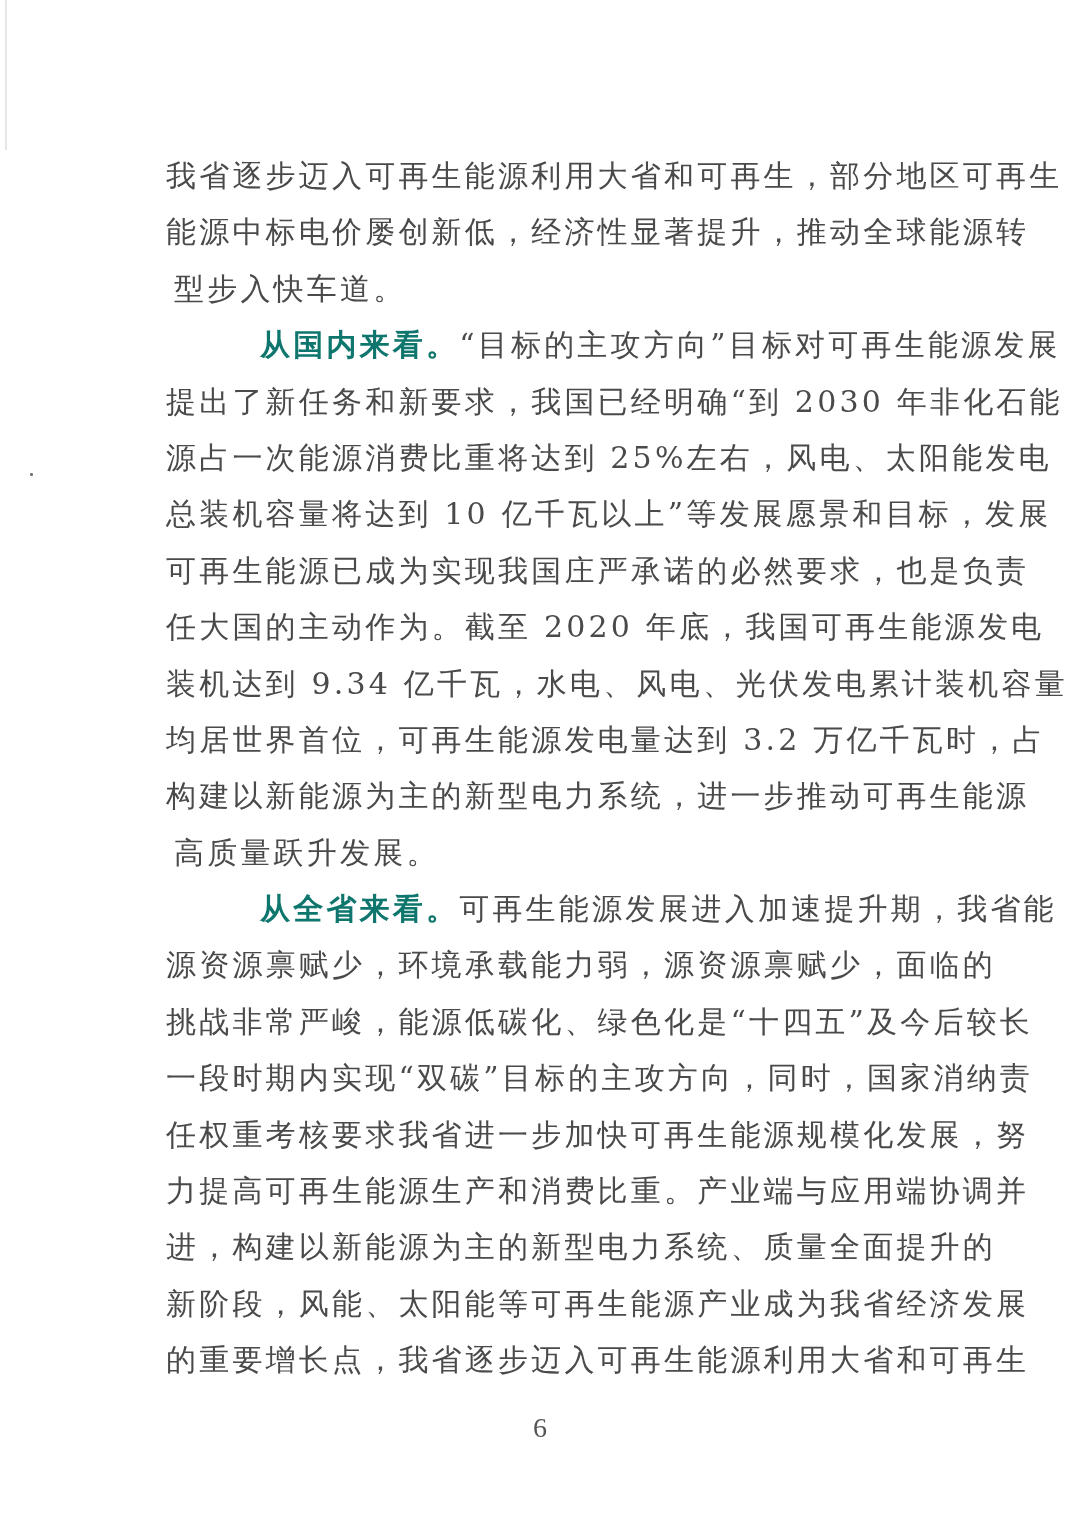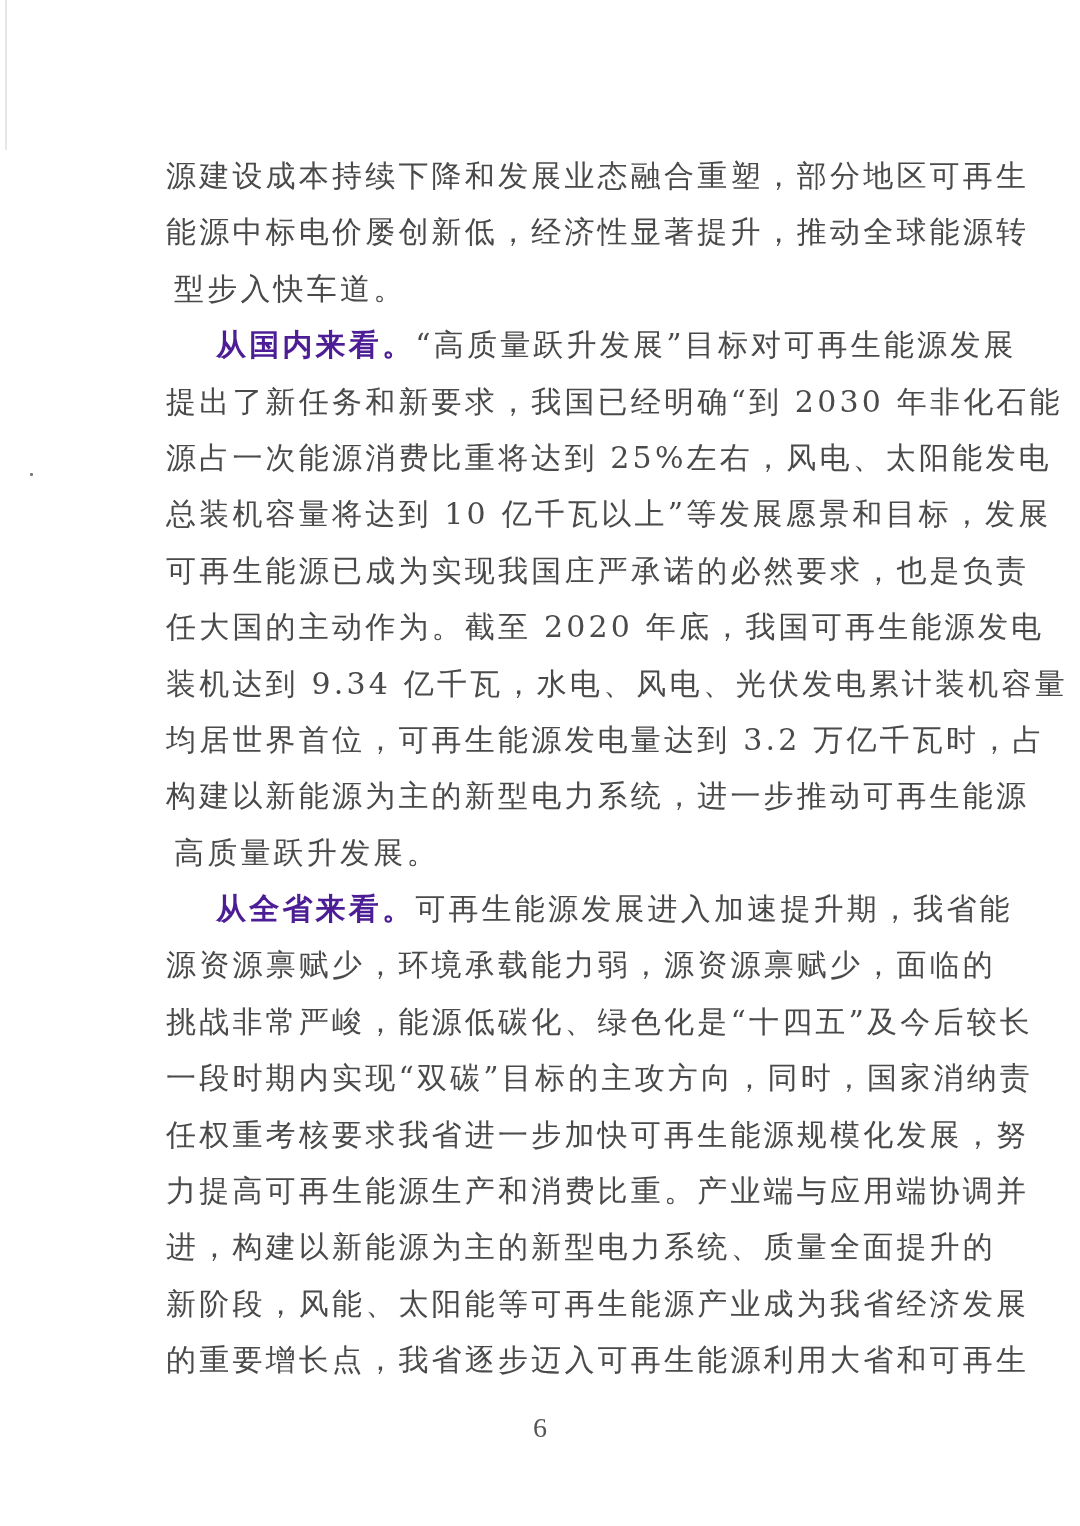--- a/index.html
+++ b/index.html
@@ -79,7 +79,7 @@
 <div class="page-body">
 
   <div>
-    <div class="line">源建设成本持续下降和发展业态融合重塑，部分地区可再生</div>
+    <div class="line">我省逐步迈入可再生能源利用大省和可再生，部分地区可再生</div>
     <div class="line">能源中标电价屡创新低，经济性显著提升，推动全球能源转</div>
     <div class="line last">型步入快车道。</div>
   </div>

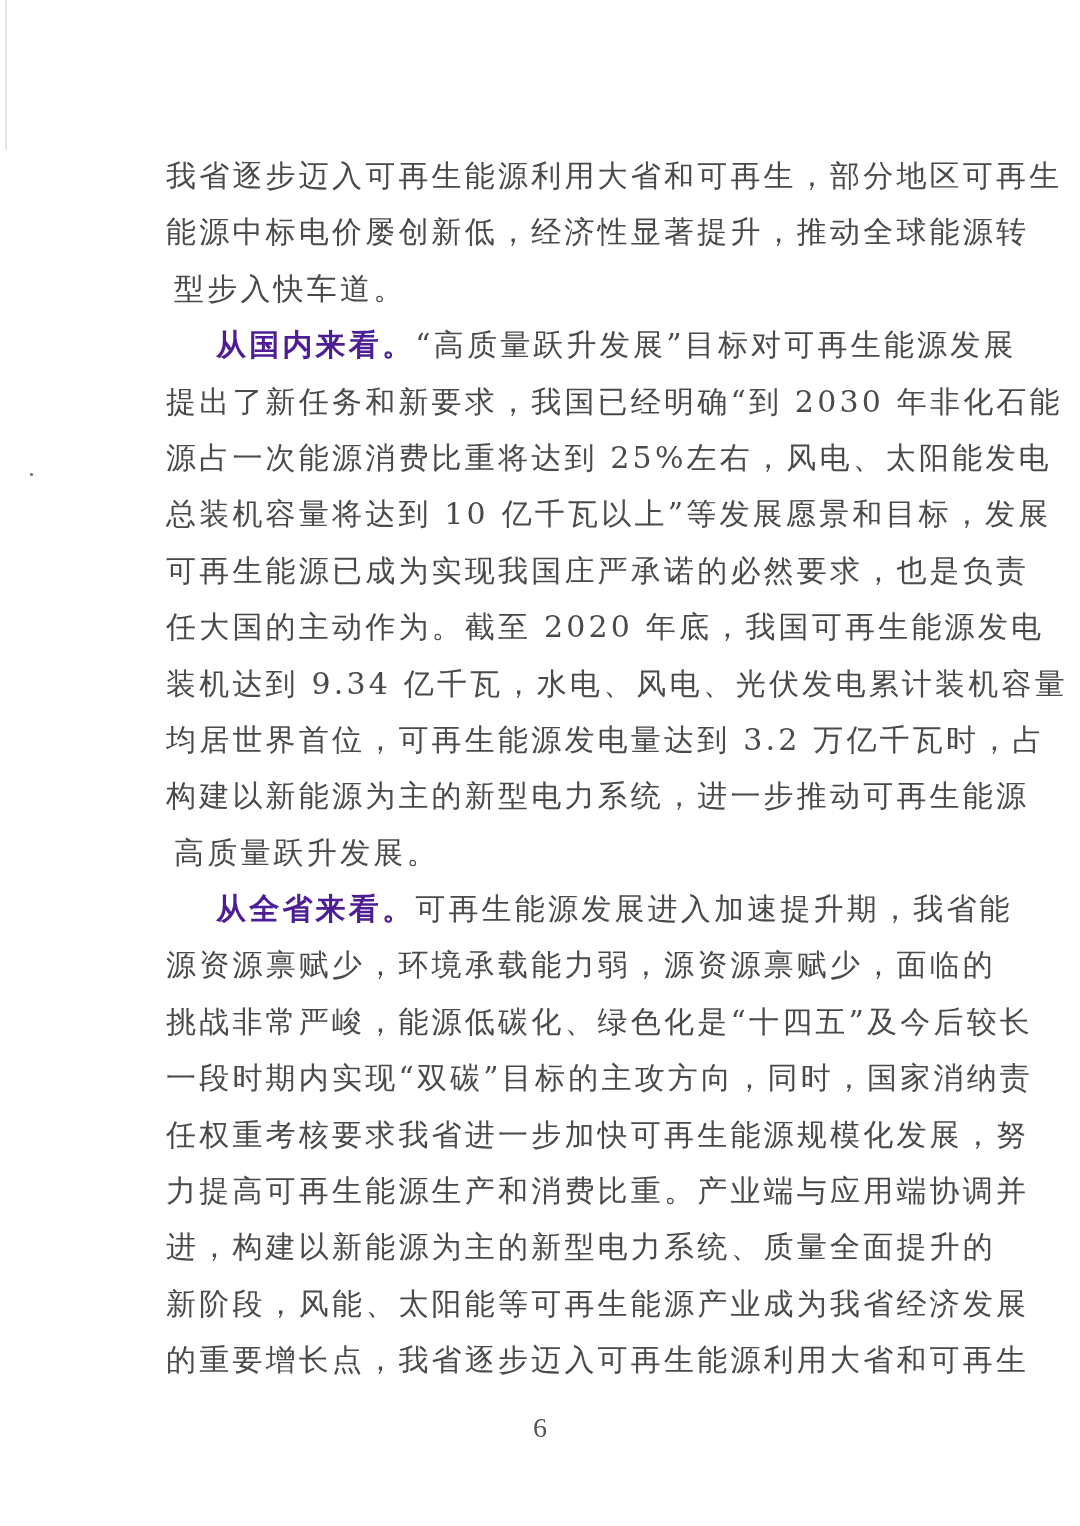--- a/index.html
+++ b/index.html
@@ -57,7 +57,8 @@
     .lead {
       font-weight: bold;
       font-family: "DejaVu Sans", "Liberation Sans", sans-serif;
-      color: #4c1d95;
+      color: #0f766e;
+      margin-left: 44px;
     }
     .page-number {
       position: absolute;

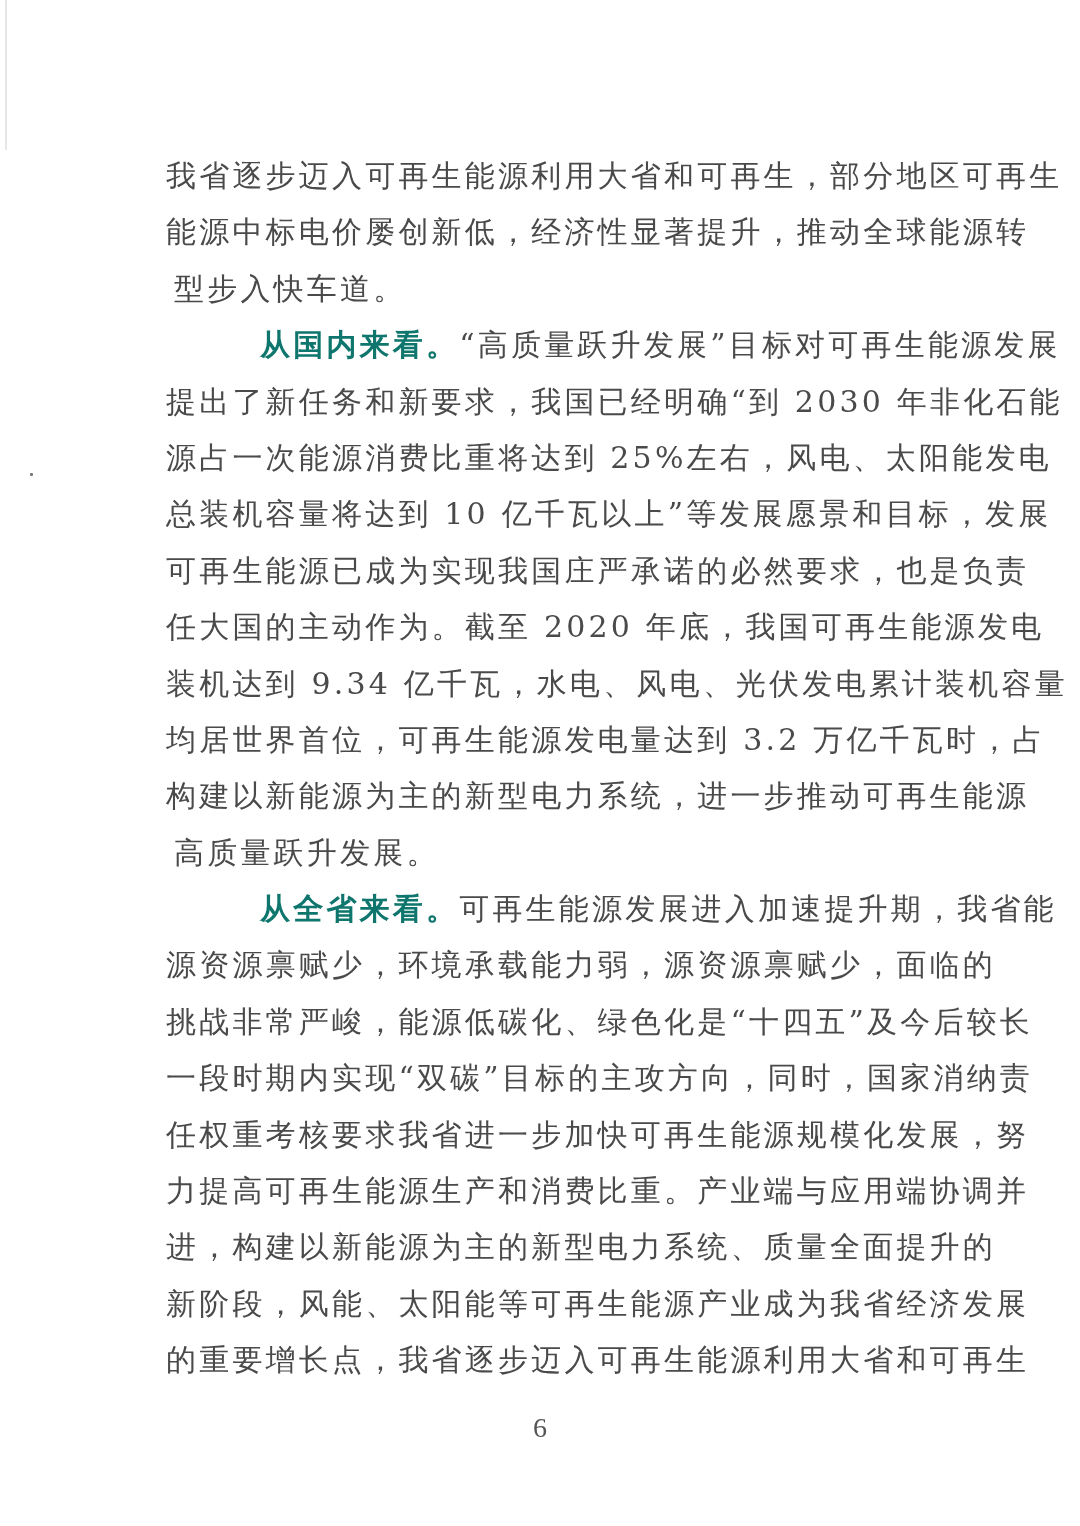--- a/index.html
+++ b/index.html
@@ -86,7 +86,7 @@
   </div>
 
   <div>
-    <div class="line indent"><span class="lead">从国内来看。</span><span>“高质量跃升发展”目标对可再生能源发展</span></div>
+    <div class="line indent"><span class="lead">从国内来看。</span><span>“目标的主攻方向”目标对可再生能源发展</span></div>
     <div class="line">提出了新任务和新要求，我国已经明确“到 2030 年非化石能</div>
     <div class="line">源占一次能源消费比重将达到 25%左右，风电、太阳能发电</div>
     <div class="line">总装机容量将达到 10 亿千瓦以上”等发展愿景和目标，发展</div>

